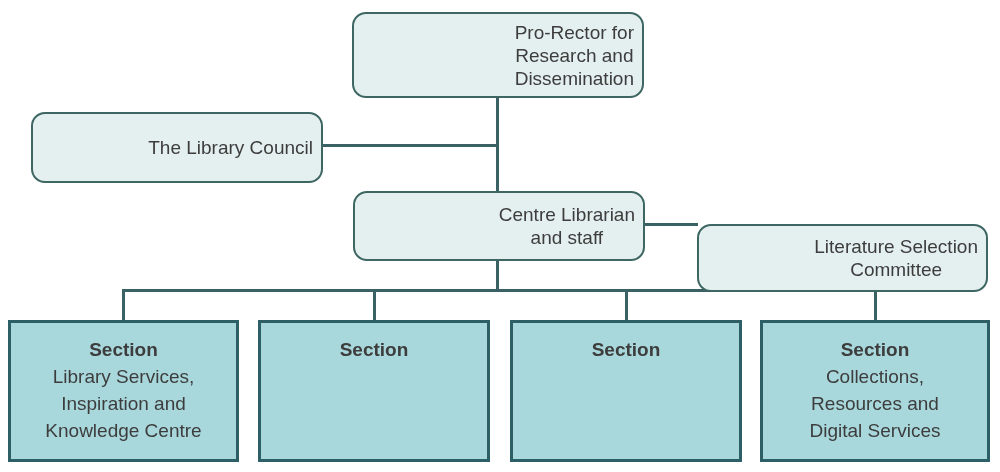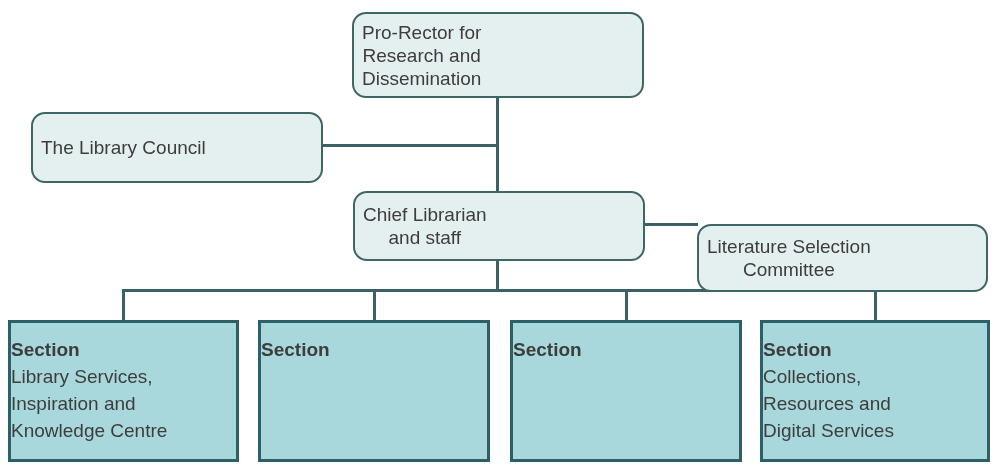--- a/index.html
+++ b/index.html
@@ -32,7 +32,7 @@
     border-radius: 14px;
     display: flex;
     align-items: center;
-    justify-content: flex-start;
+    justify-content: flex-end;
     text-align: center;
     color: var(--text, #3d3d3d);
     font-size: 19px;

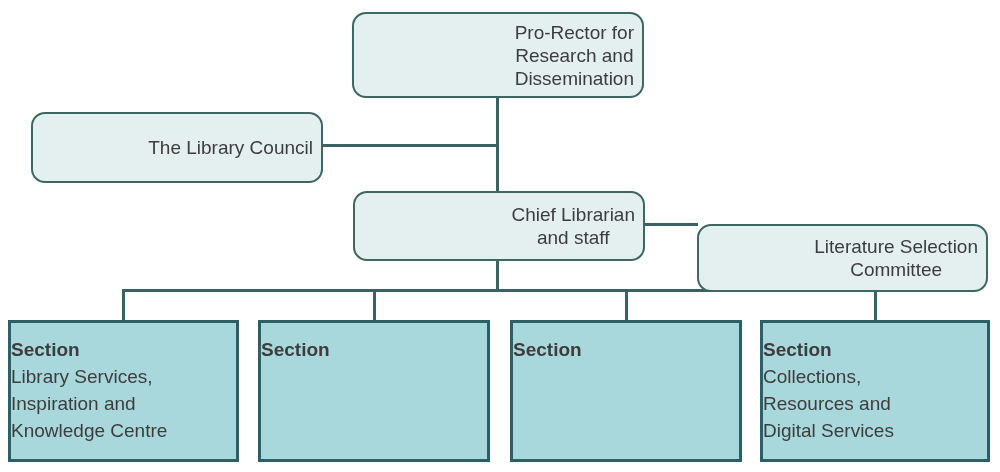--- a/index.html
+++ b/index.html
@@ -91,7 +91,7 @@
   </div>
 
   <div class="node" style="left:353px; top:191px; width:292px; height:70px;">
-    <span class="node-label">Chief Librarian
+    <span class="node-label">Centre Librarian
 and staff</span>
   </div>
 

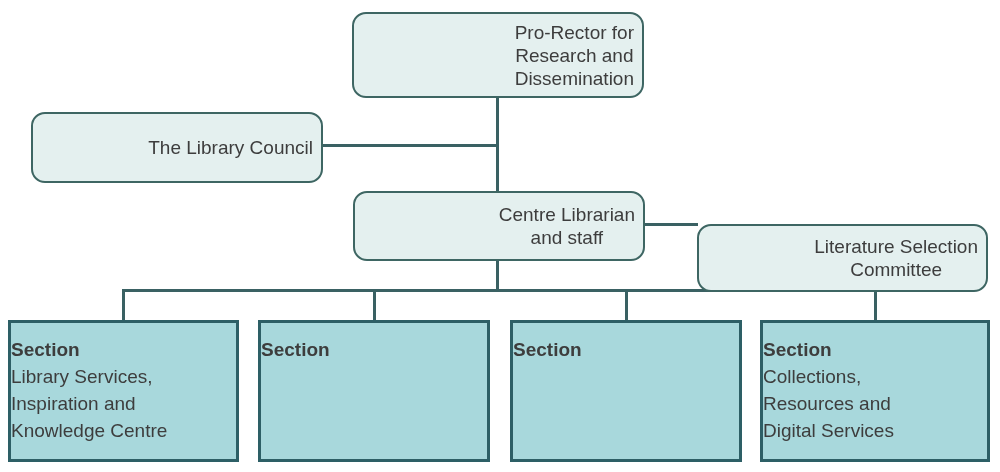--- a/index.html
+++ b/index.html
@@ -51,7 +51,7 @@
     height: 142px;
     background: var(--section-fill, #a8d8dc);
     border: 3px solid var(--section-border, #2d5f66);
-    text-align: left;
+    text-align: center;
     color: var(--text, #3d3d3d);
     font-size: 19px;
     line-height: 27px;

